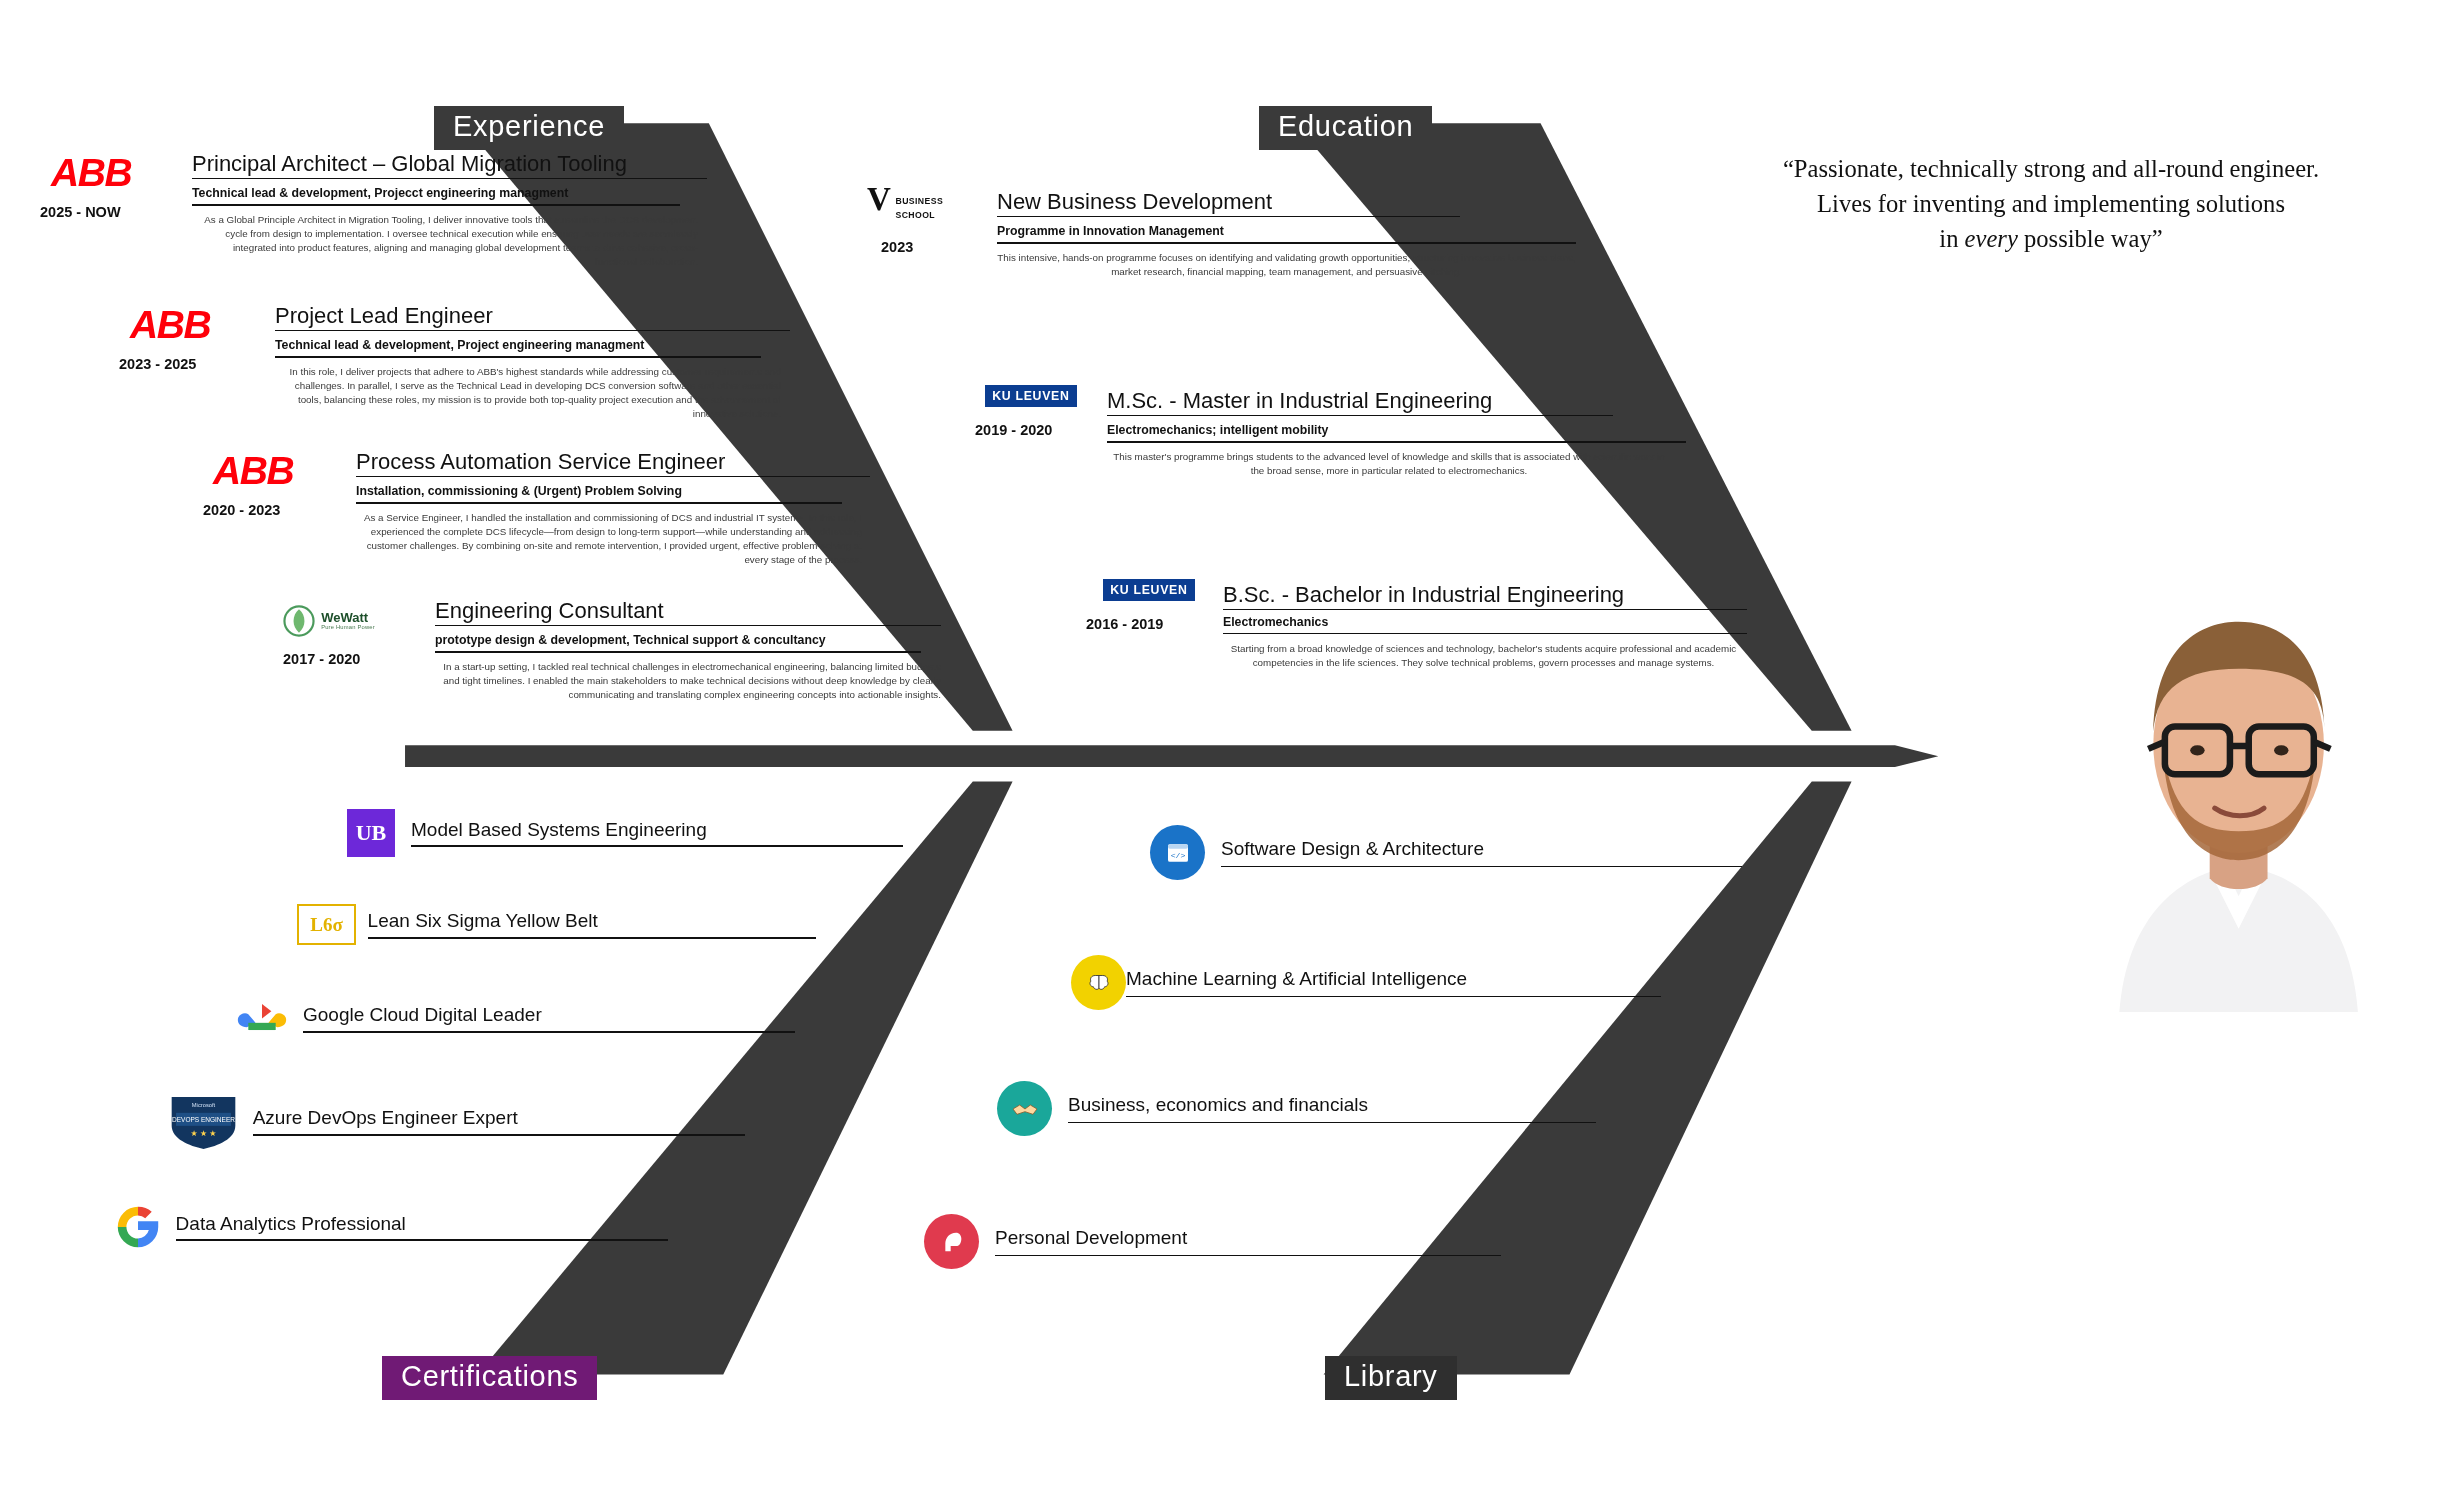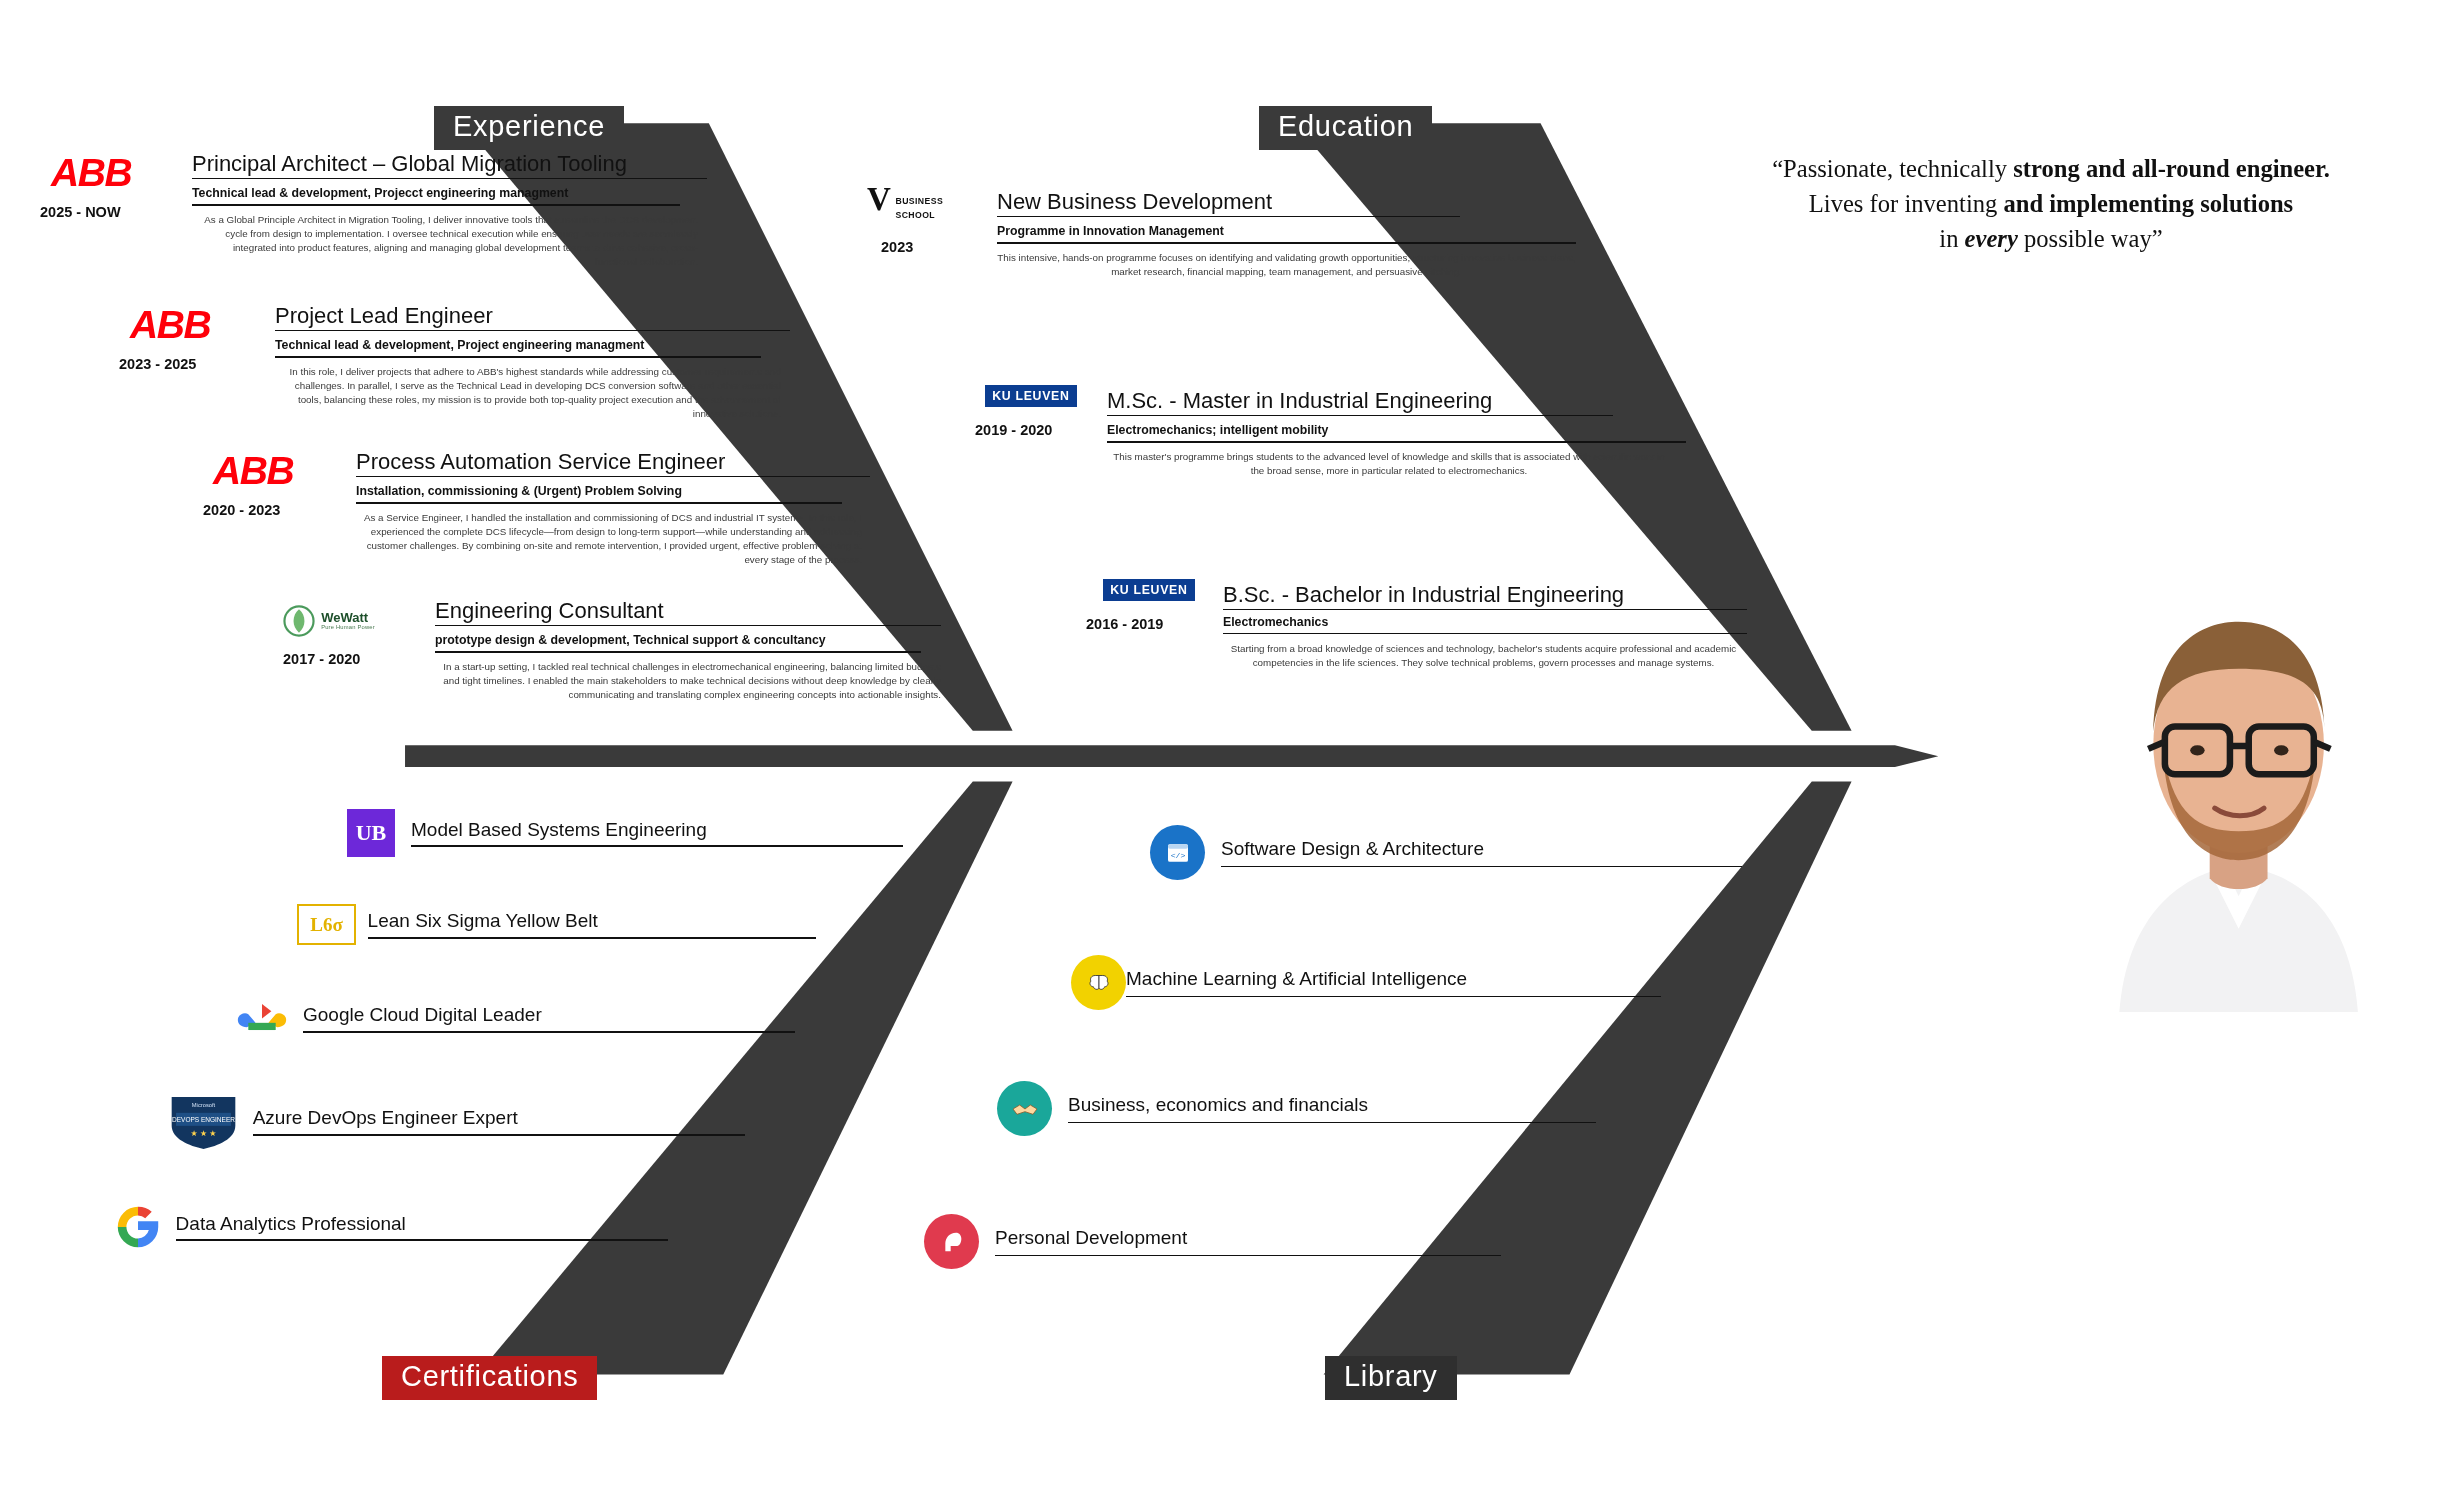--- a/index.html
+++ b/index.html
@@ -79,7 +79,7 @@
     font-family:"Liberation Serif", serif; font-size:24.6px; color:#111;
     text-align:center; line-height:1.42;
   }
-  #quote b { font-weight:bold; }
+  #quote b { font-weight:normal; }
   #quote i { font-style:italic; }
 
   

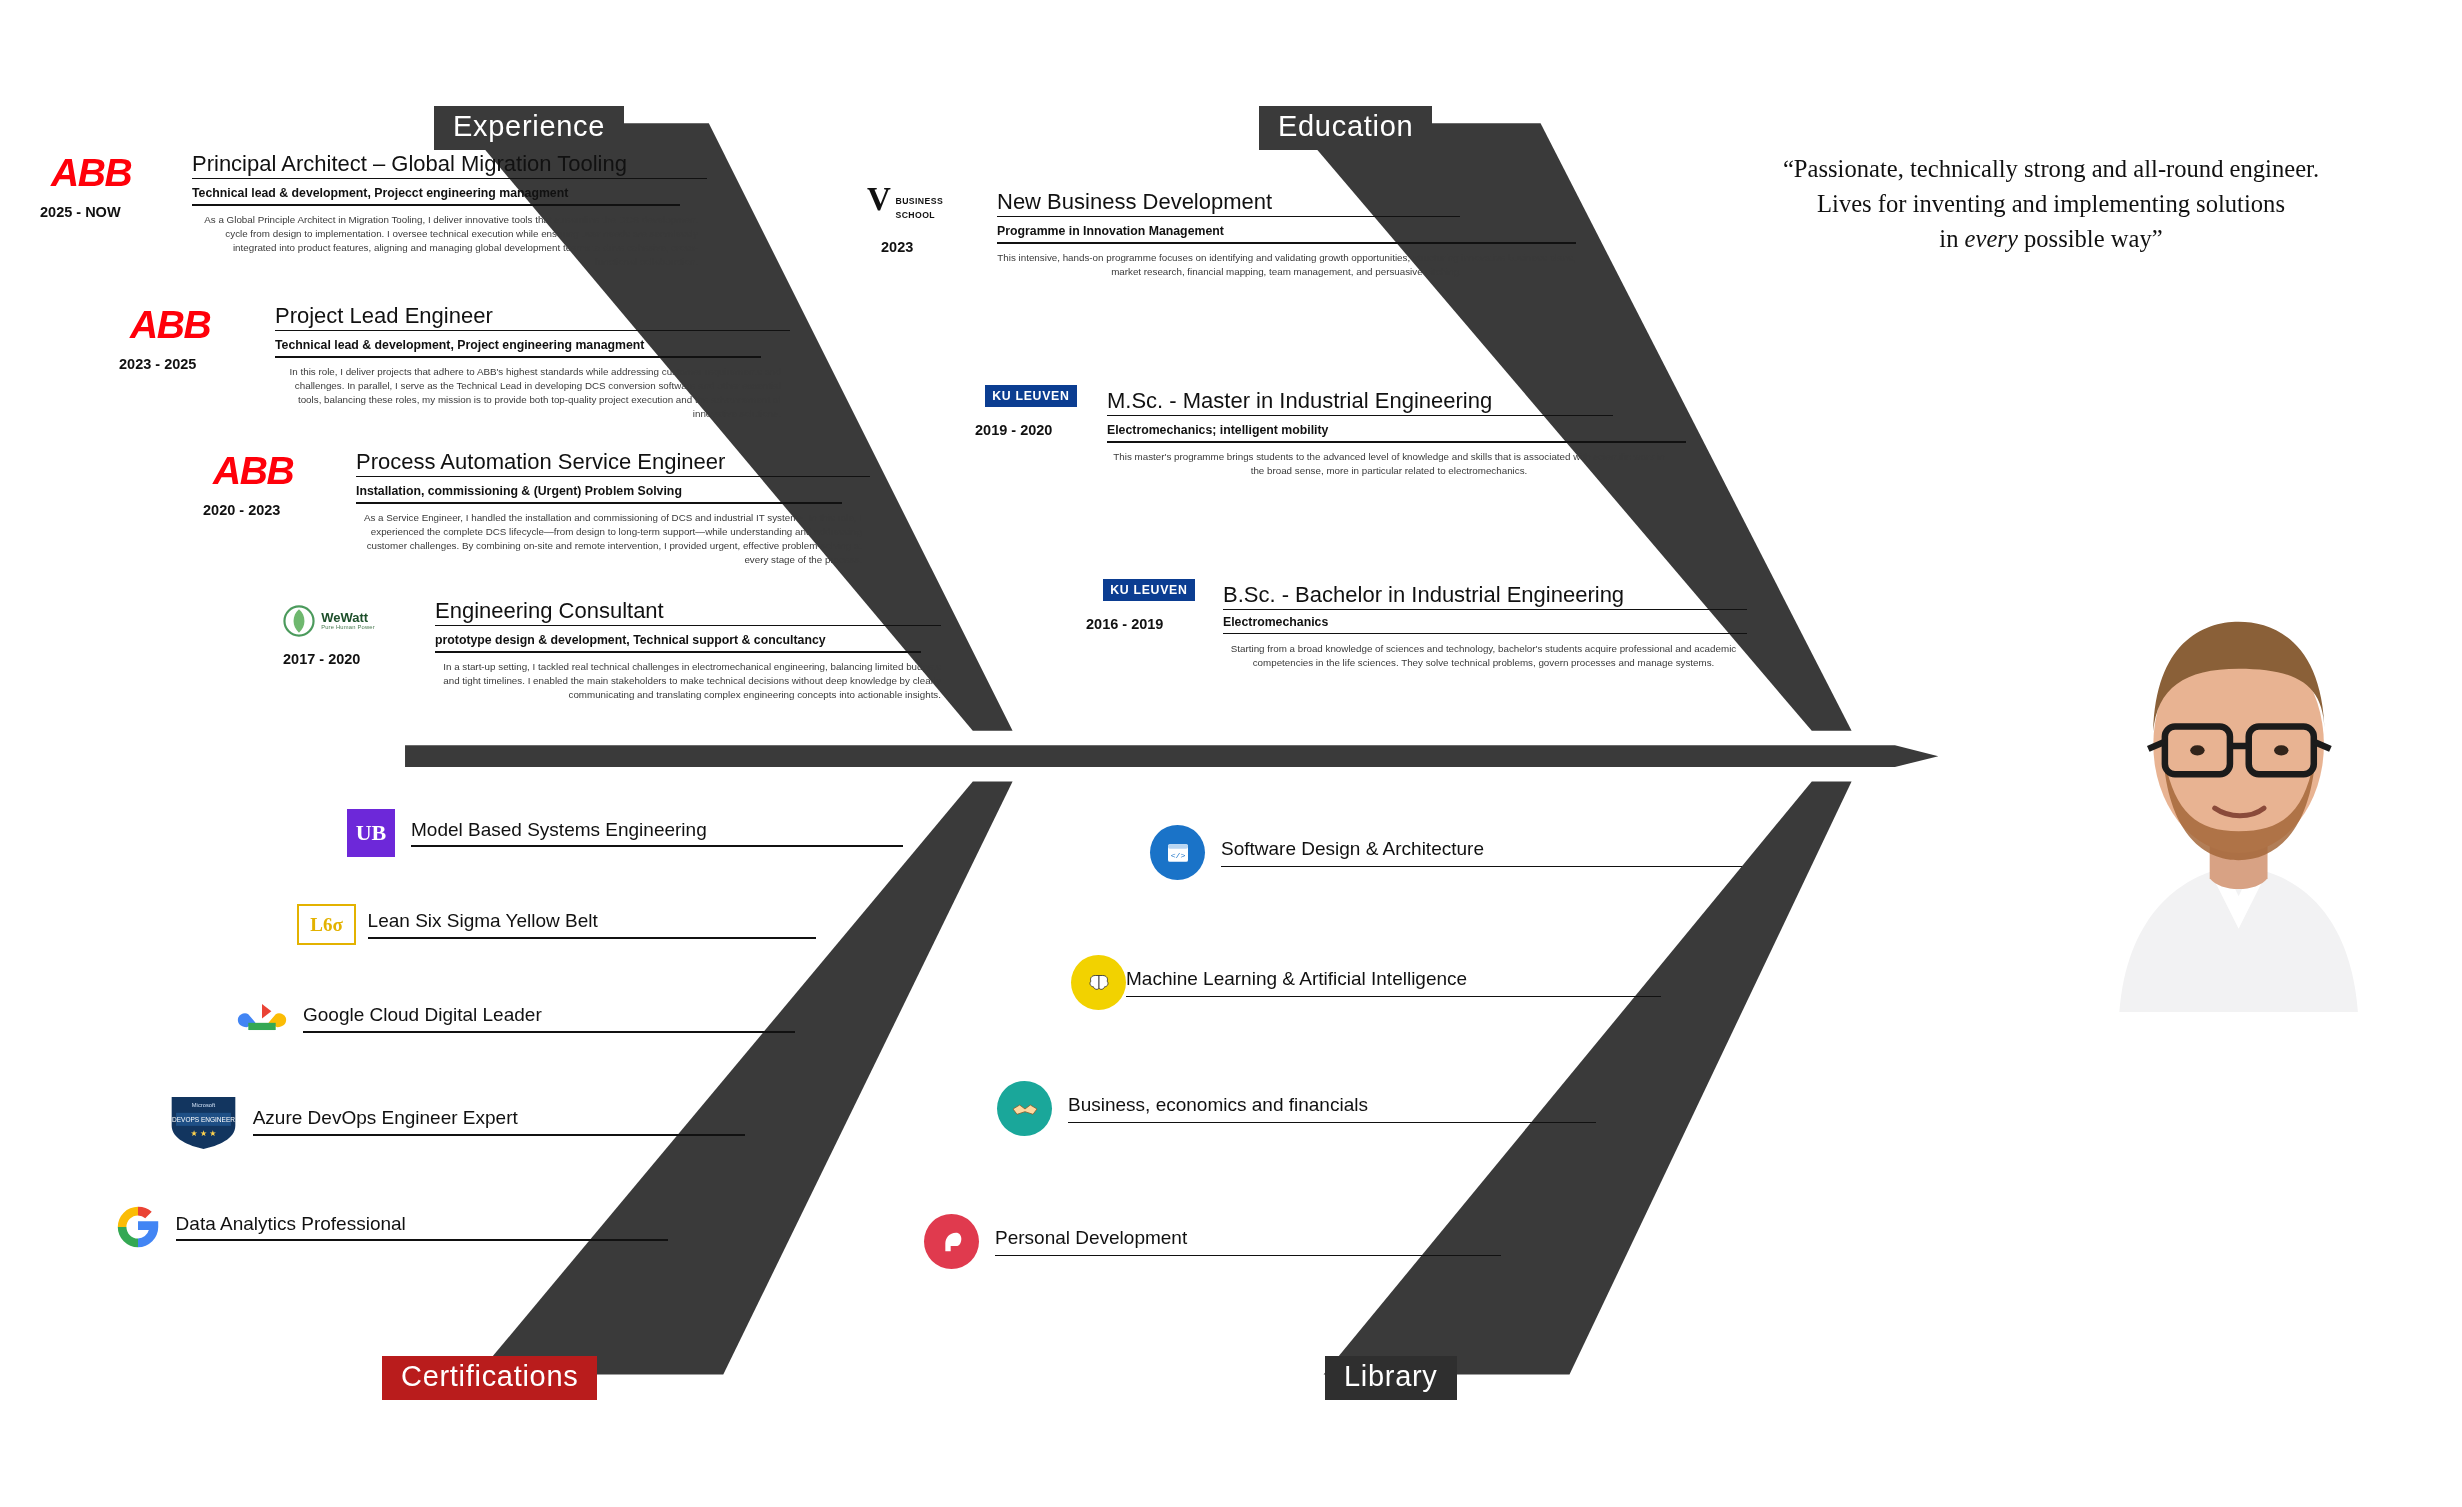--- a/index.html
+++ b/index.html
@@ -29,7 +29,7 @@
   }
   #hdr-experience { left:434px; top:106px; }
   #hdr-education  { left:1259px; top:106px; }
-  #hdr-certifications { left:382px; top:1356px; background:#b91c1c; }
+  #hdr-certifications { left:382px; top:1356px; background:#701a75; }
   #hdr-library   { left:1325px; top:1356px; background:#2f2f2f; }
 
   

